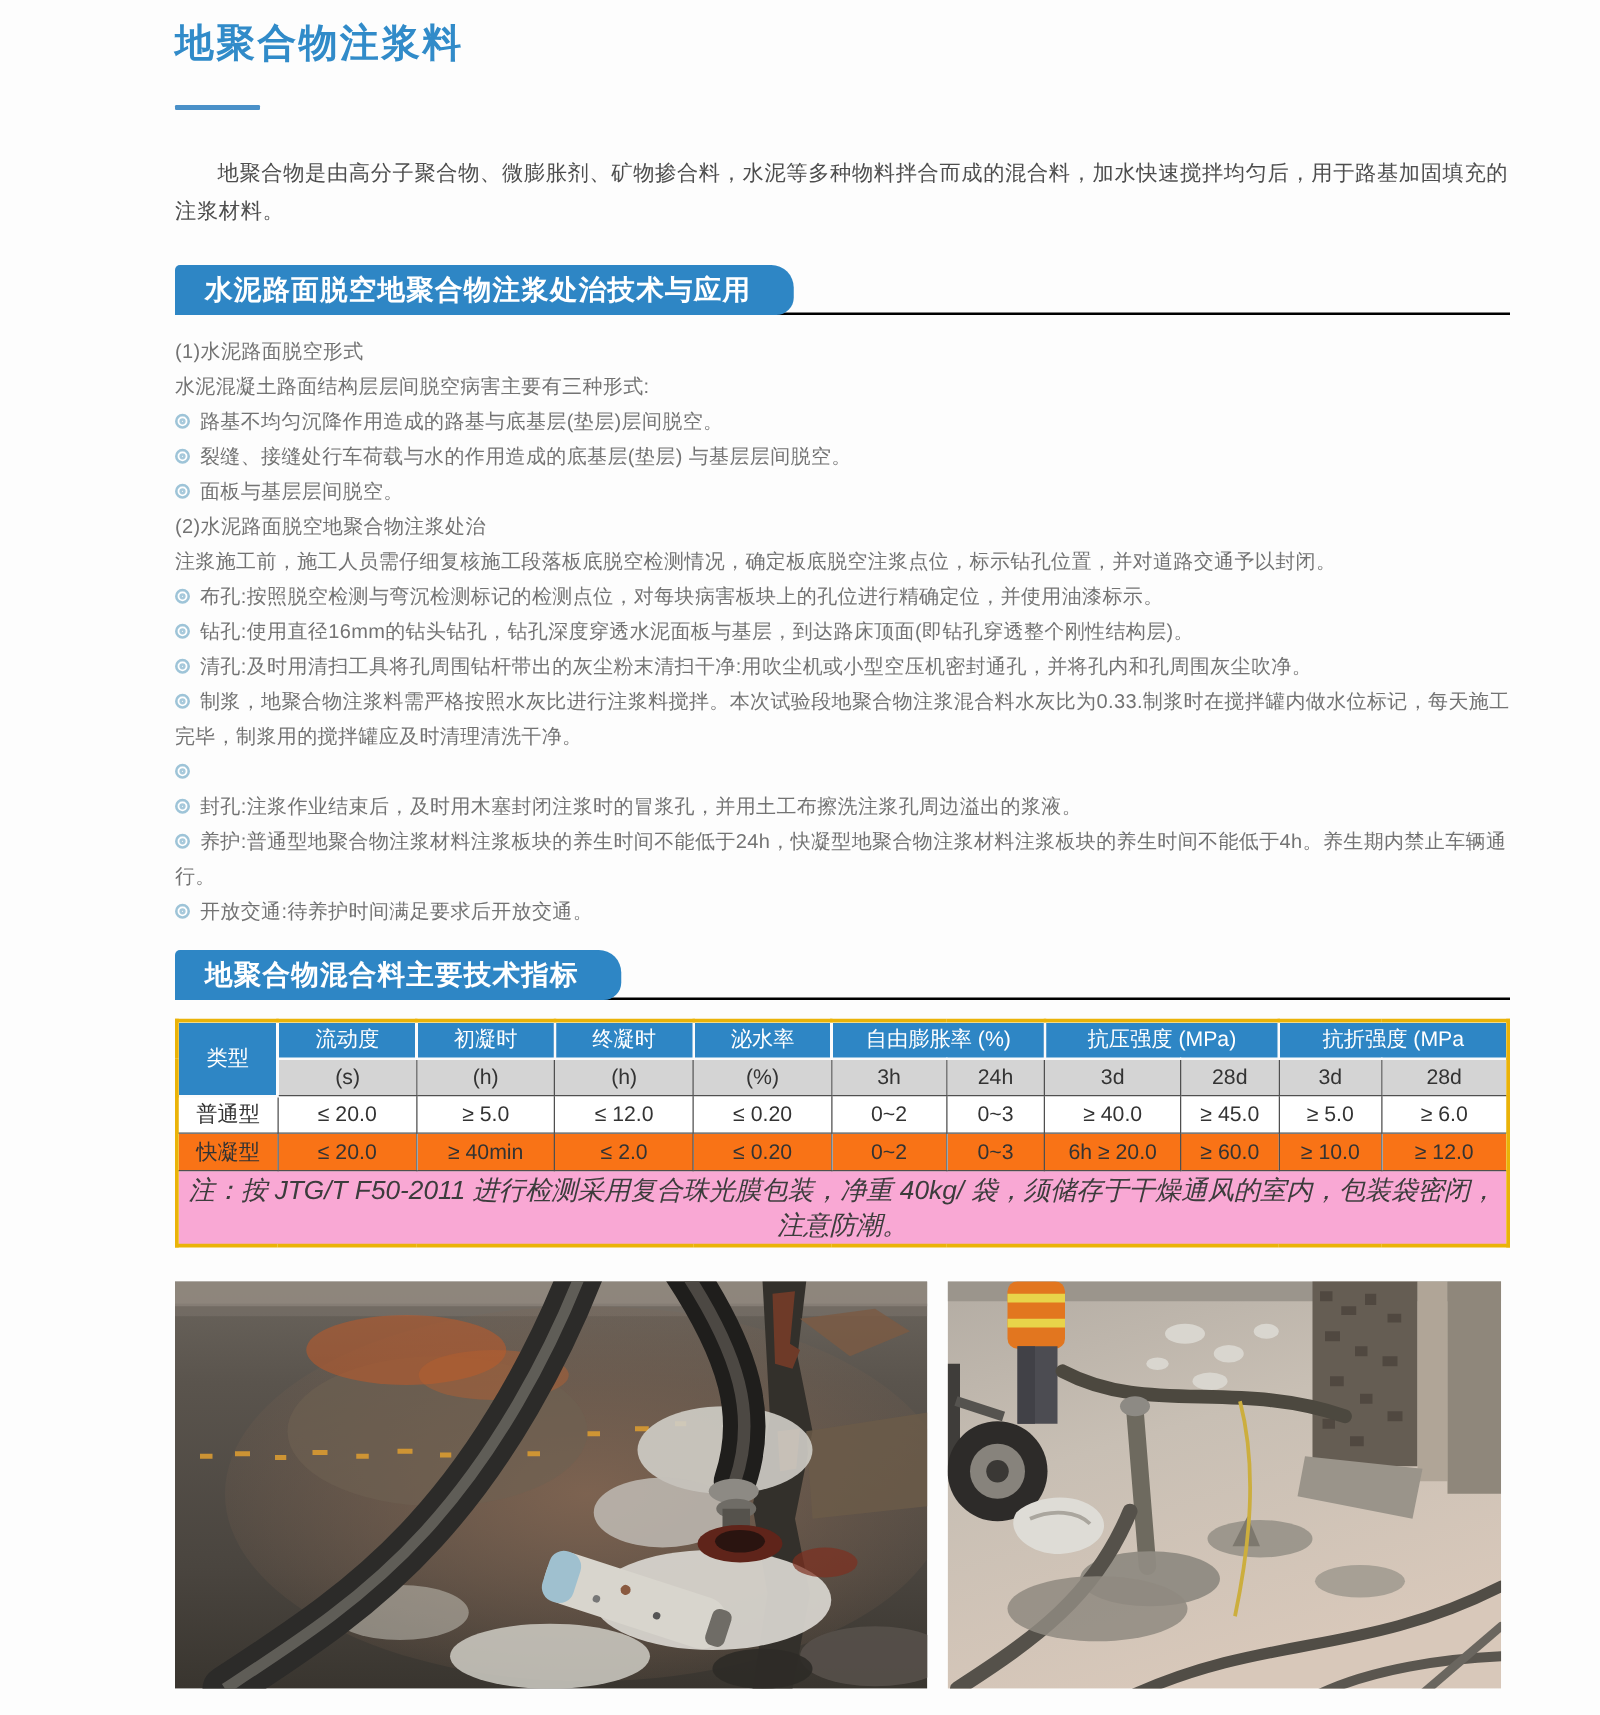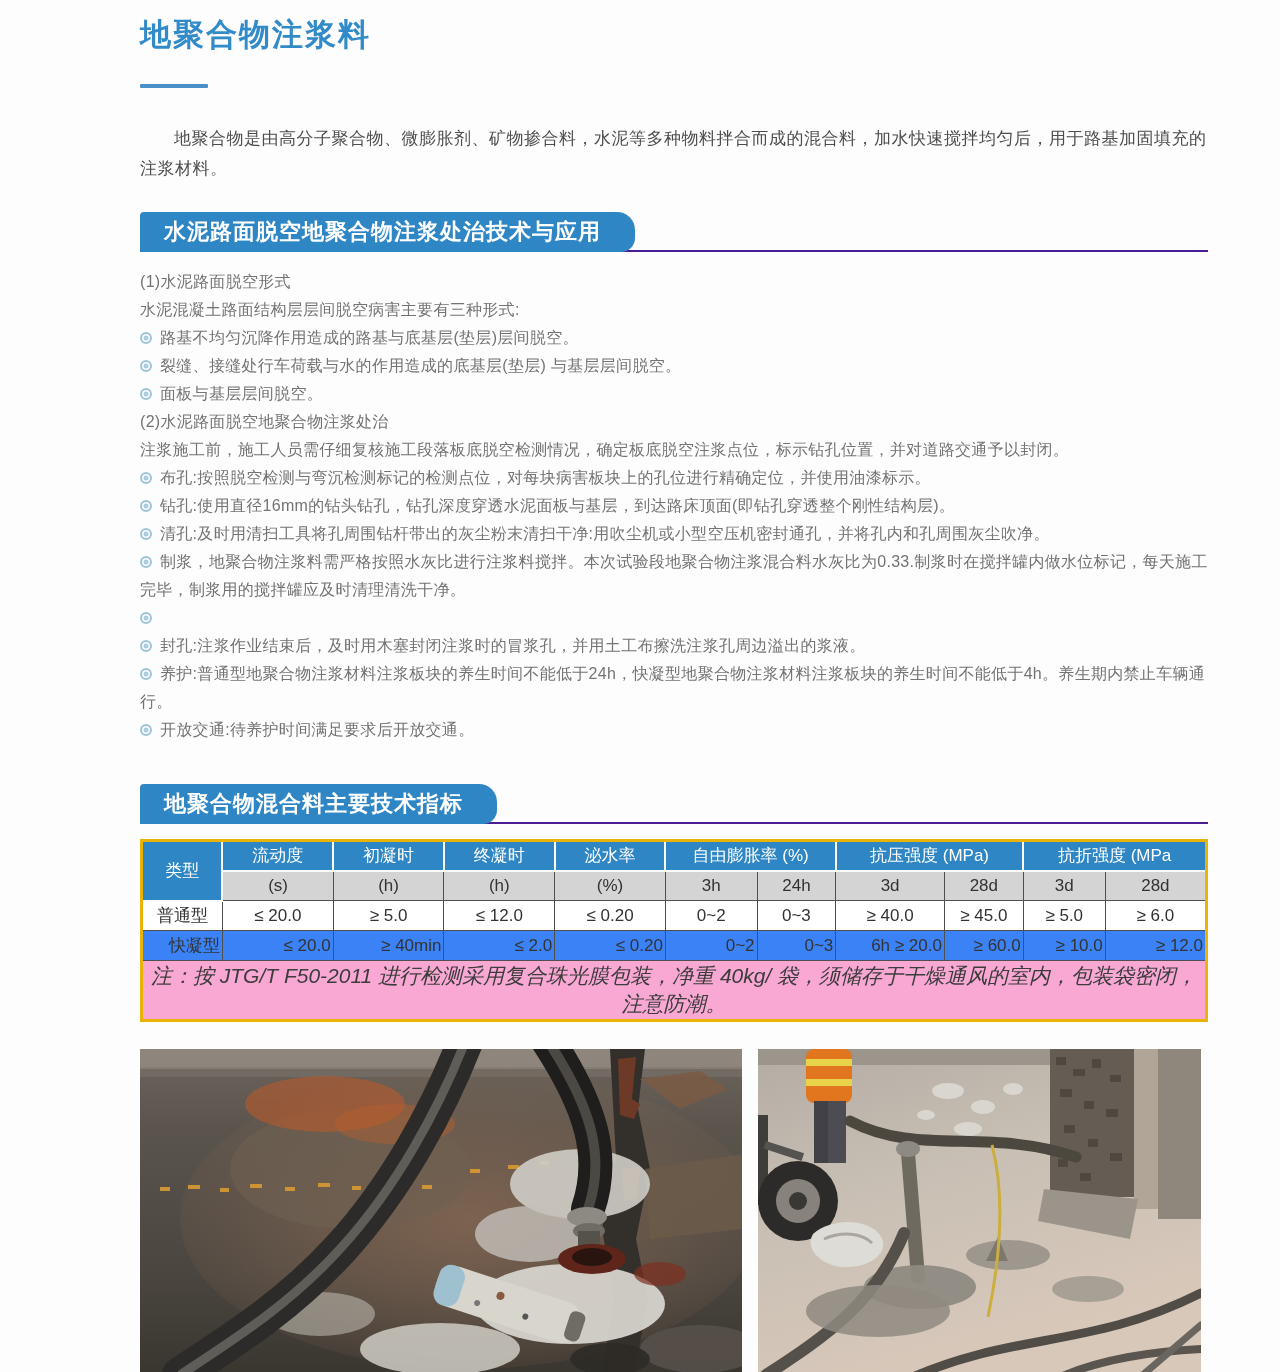--- a/index.html
+++ b/index.html
@@ -19,7 +19,7 @@
   .intro { margin-top:36px; font-size:17px; line-height:30px; color:#4d4d4d; text-indent:2em; letter-spacing:0.5px;font-family:Liberation Serif, serif; }
 
   
-  .banner-wrap { position:relative; margin-top:28px; height:40px; border-bottom:2px solid #4c1d95;text-decoration:underline; }
+  .banner-wrap { position:relative; margin-top:28px; height:40px; border-bottom:2px solid #000000;text-decoration:underline; }
   .banner-wrap.second { margin-top:40px; }
   .banner {
     position:absolute; left:0; bottom:-2px; height:40px;

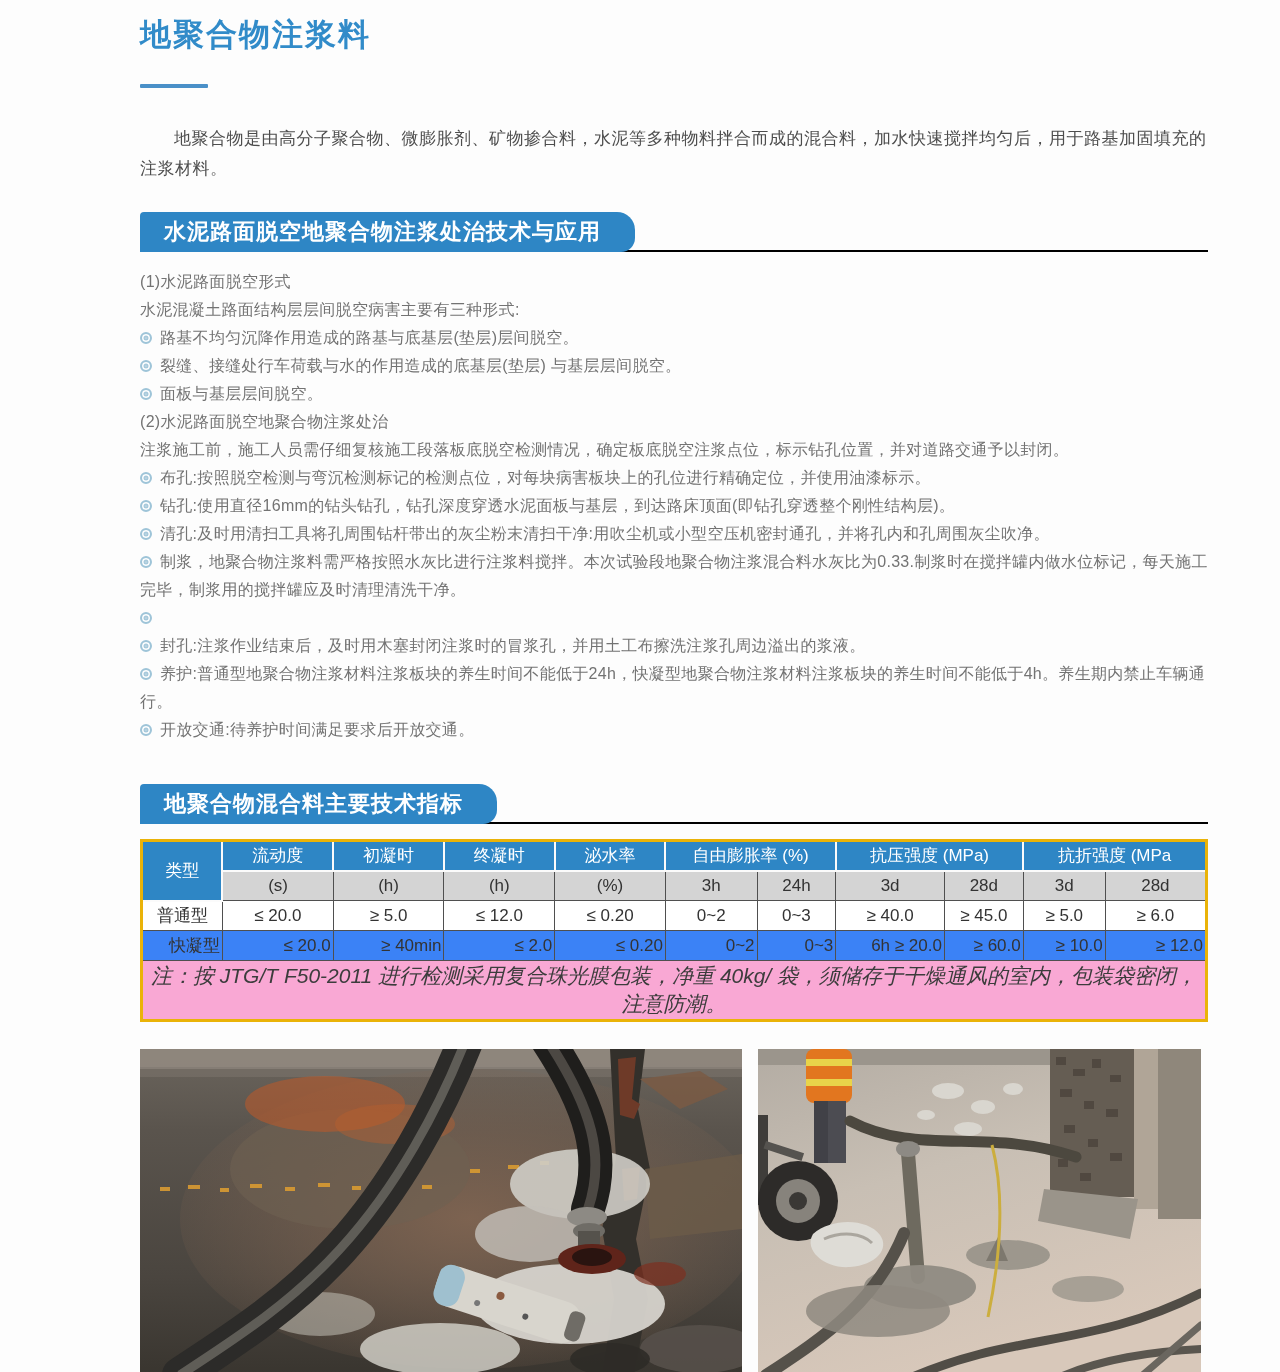--- a/index.html
+++ b/index.html
@@ -20,7 +20,7 @@
 
   
   .banner-wrap { position:relative; margin-top:28px; height:40px; border-bottom:2px solid #000000;text-decoration:underline; }
-  .banner-wrap.second { margin-top:40px; }
+  .banner-wrap.second { margin-top:16px; }
   .banner {
     position:absolute; left:0; bottom:-2px; height:40px;
     background:#2e86c5; color:#ffffff; font-size:22px; font-weight:bold;

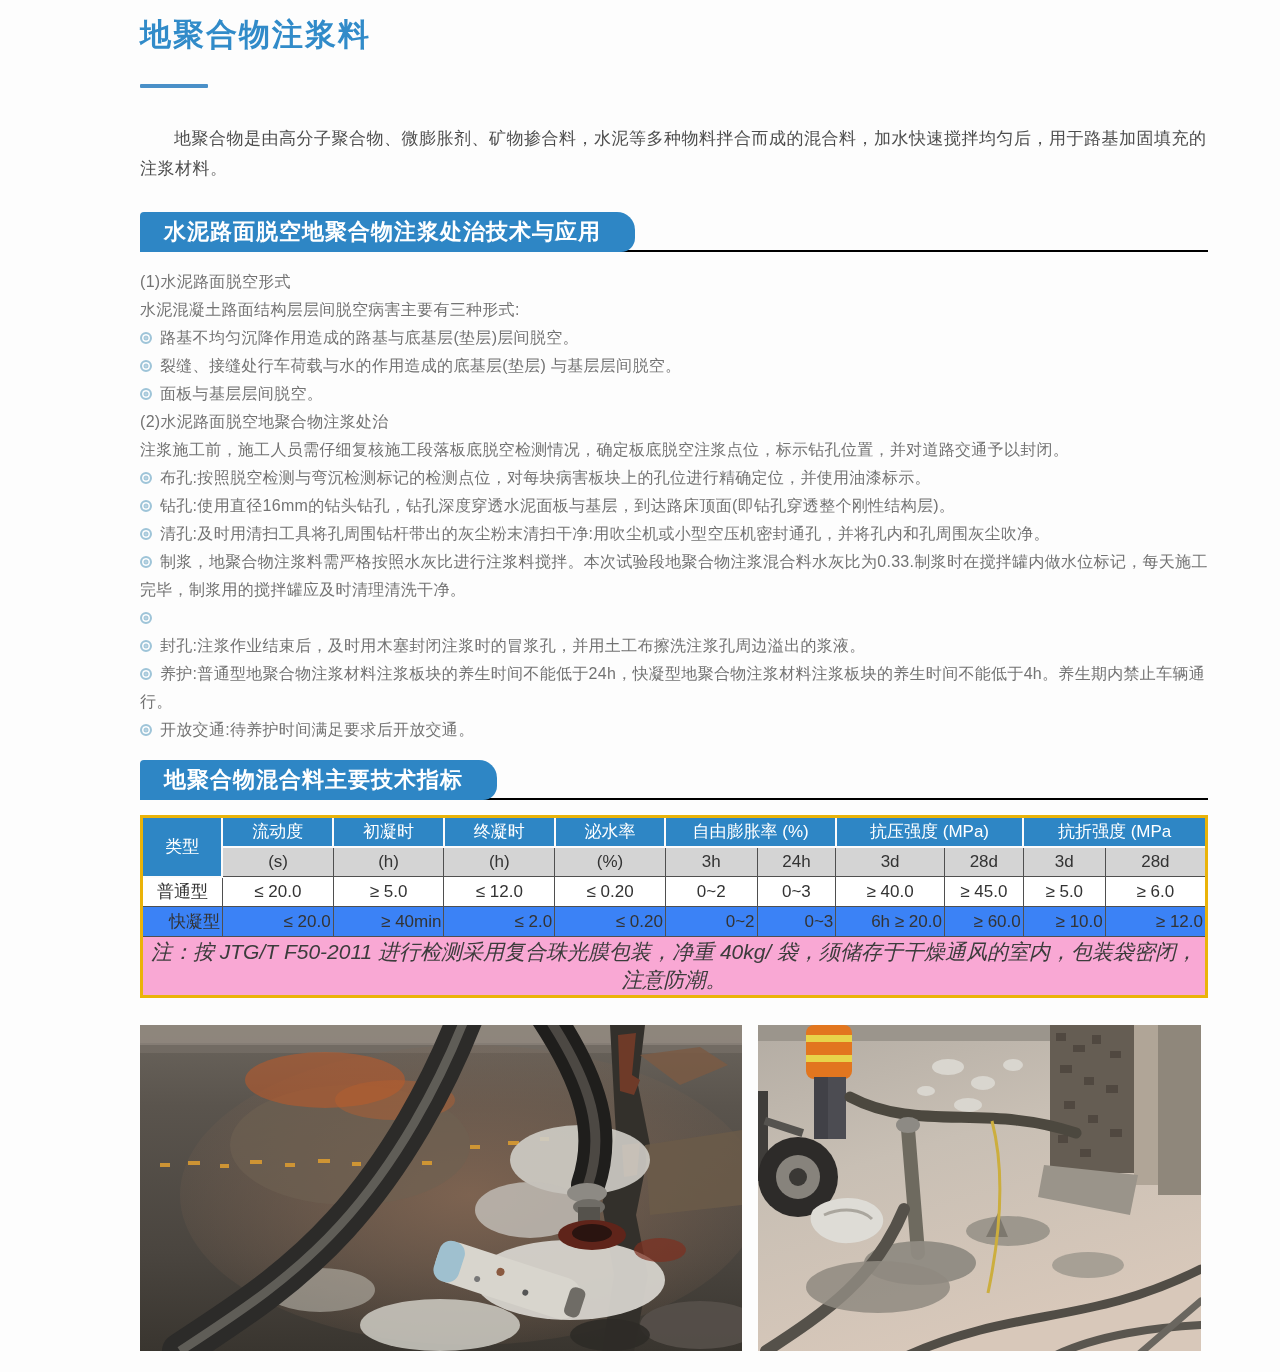--- a/index.html
+++ b/index.html
@@ -47,7 +47,7 @@
   table.spec th.hblue { background:#2e86c5; color:#ffffff; border:2px solid #fbfbfb; font-size:17px; }
   table.spec th.hgray { background:#d4d4d4; color:#333333; }
   table.spec tr.row-normal td, table.spec tr.row-normal th.rowhead { background:#ffffff; }
-  table.spec tr.row-fast td, table.spec tr.row-fast th.rowhead { background:#3b82f6;text-align:right; }
+  table.spec tr.row-fast td, table.spec tr.row-fast th.rowhead { background:#f97316; }
   table.spec td.note-cell { background:#f9a8d4; height:40px; font-size:21px; color:#3c3c3c; white-space:normal;font-style:italic; }
 
   

